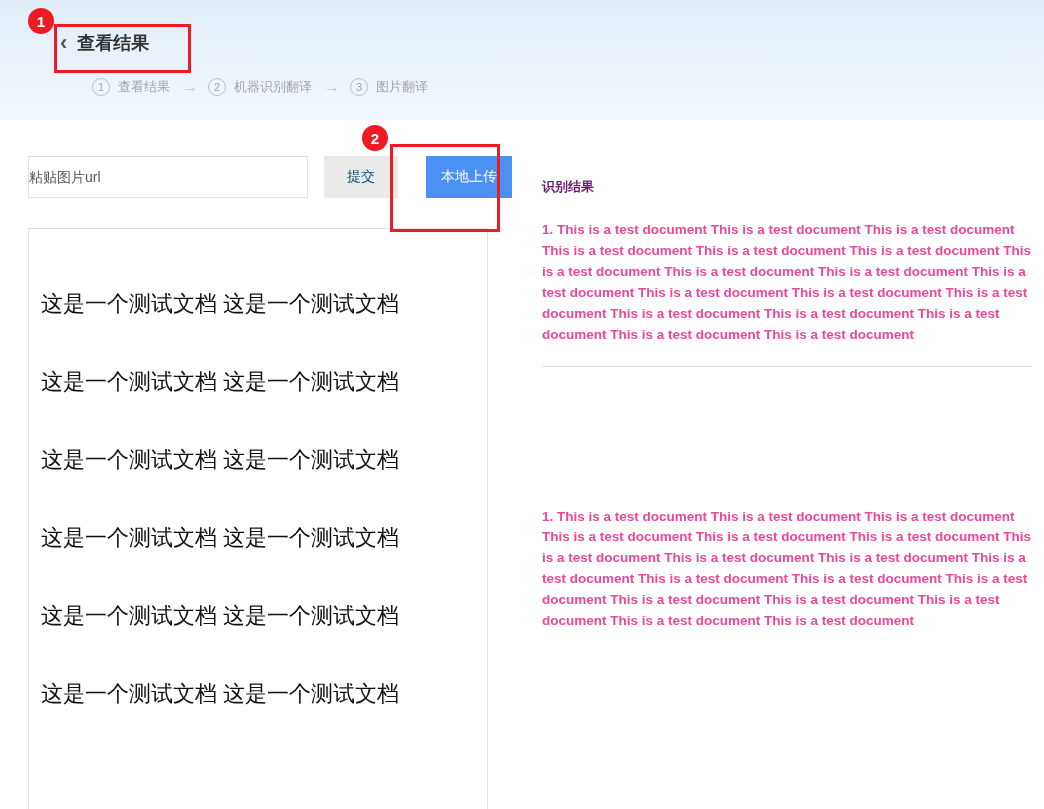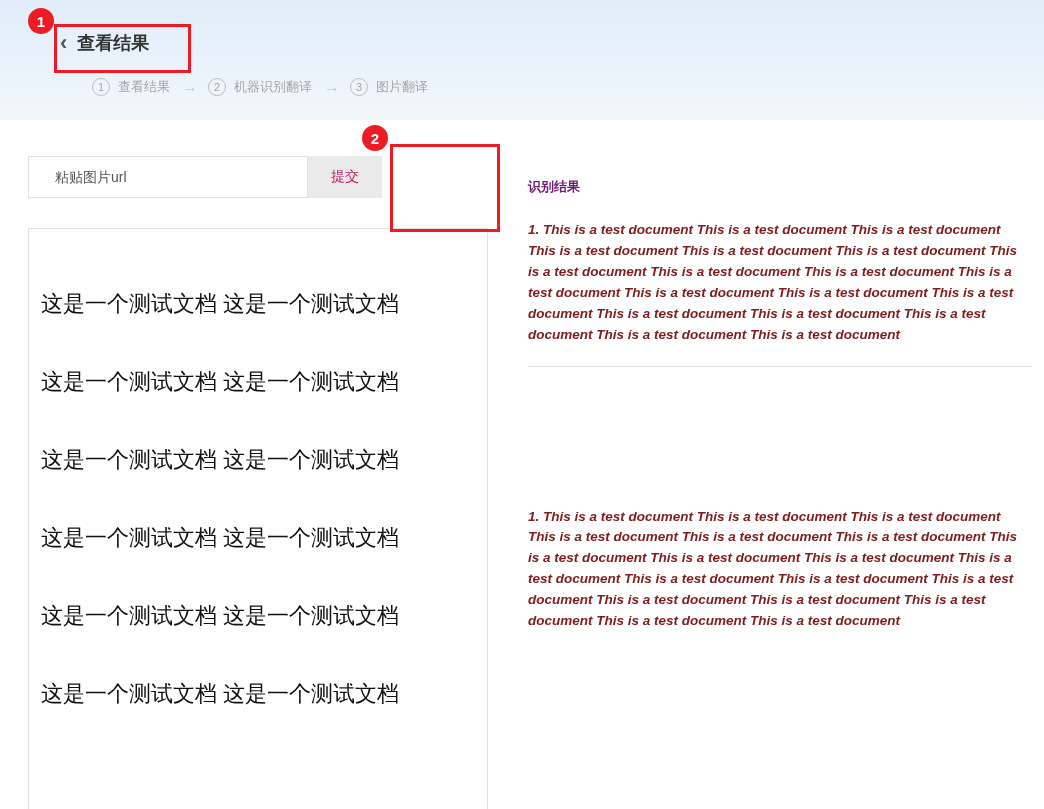--- a/index.html
+++ b/index.html
@@ -60,7 +60,7 @@
     .url-input {
       flex: 0 0 280px;
       border: 1px solid #e2e2e2;
-      padding: 0 26px;
+      padding: 0 0;
       font-size: 14px;
       color: #333;
       outline: none;

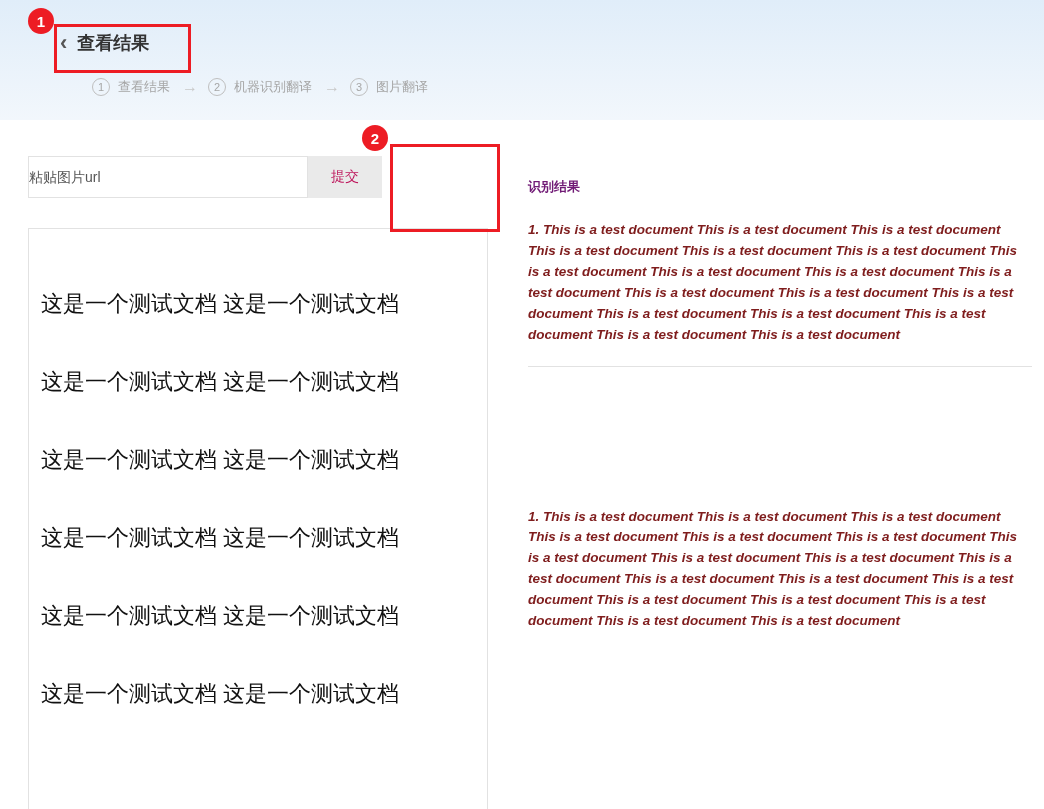--- a/index.html
+++ b/index.html
@@ -70,9 +70,10 @@
       flex: 0 0 74px;
       border: none;
       background: #eaeaea;
-      color: #be185d;
+      color: #0c4a6e;
       font-size: 14px;
       cursor: pointer;
+      margin-left: 16px;
     }
     .upload-btn {
       margin-left: 28px;

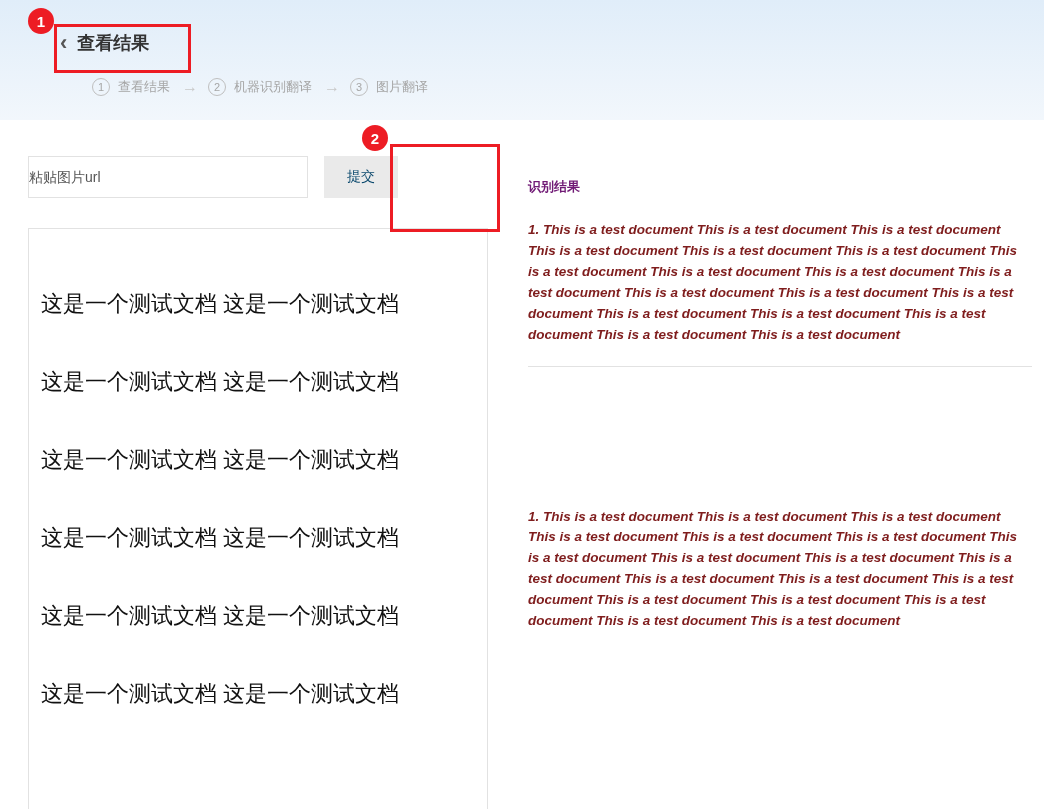--- a/index.html
+++ b/index.html
@@ -166,6 +166,7 @@
     <div class="input-row">
       <input class="url-input" type="text" placeholder="粘贴图片url" style="">
       <button class="submit-btn">提交</button>
+      <button class="upload-btn">本地上传</button>
     </div>
     <div class="preview">
       <div class="preview-line">这是一个测试文档  这是一个测试文档</div>

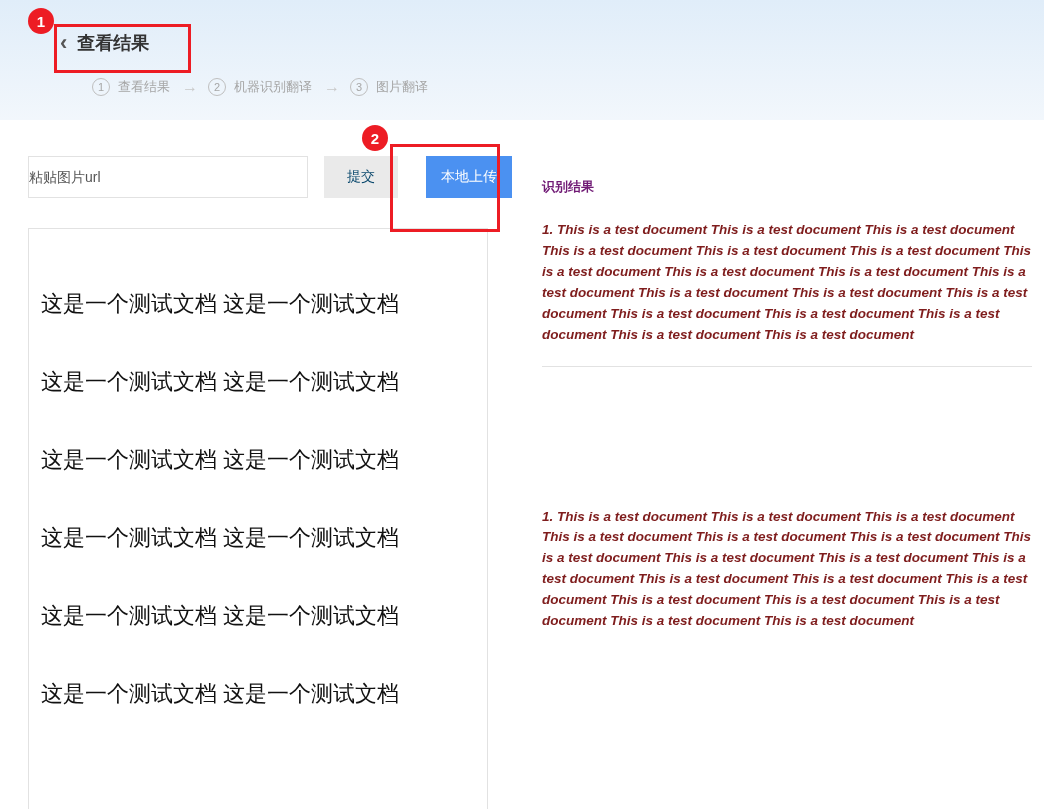--- a/index.html
+++ b/index.html
@@ -107,13 +107,12 @@
     }
     .result-block {
       font-size: 13.5px;
-      color: #7f1d1d;
+      color: #ec4899;
       font-weight: 700;
       line-height: 1.55;
       padding-bottom: 20px;
       border-bottom: 1px solid #e2e2e2;
       margin-bottom: 30px;
-      font-style: italic;
     }
     .result-block.noline { border-bottom: none; }
     .spacer { height: 110px; }

